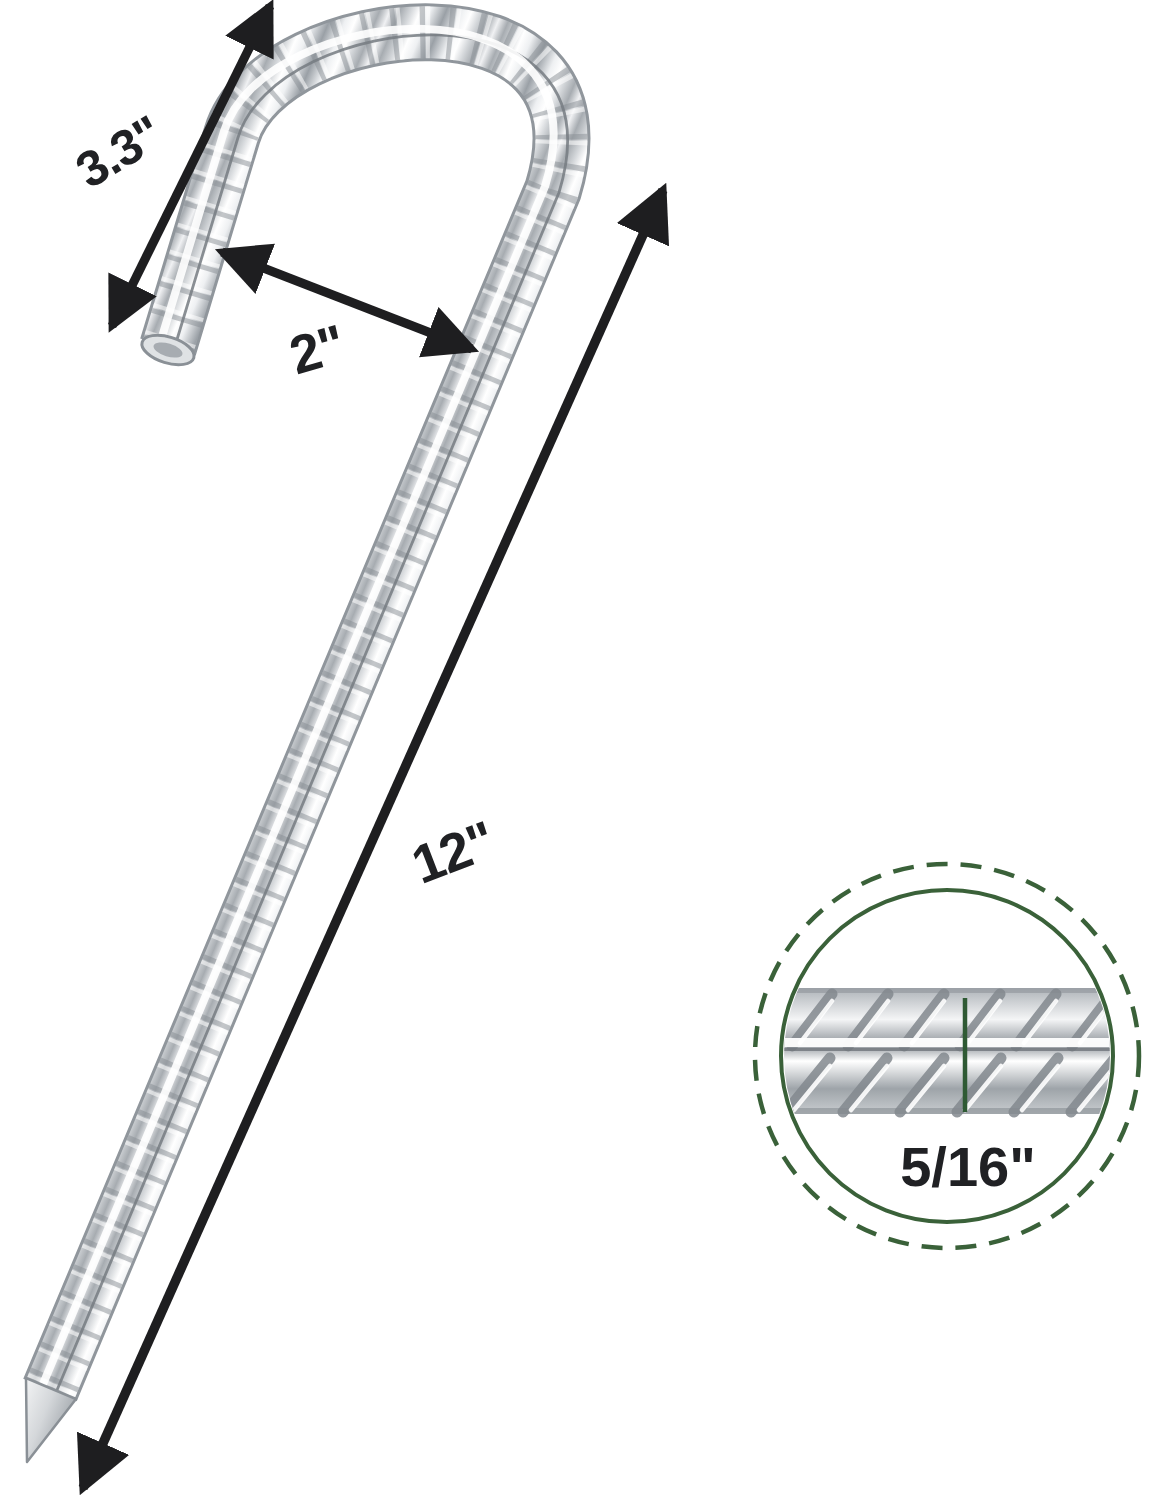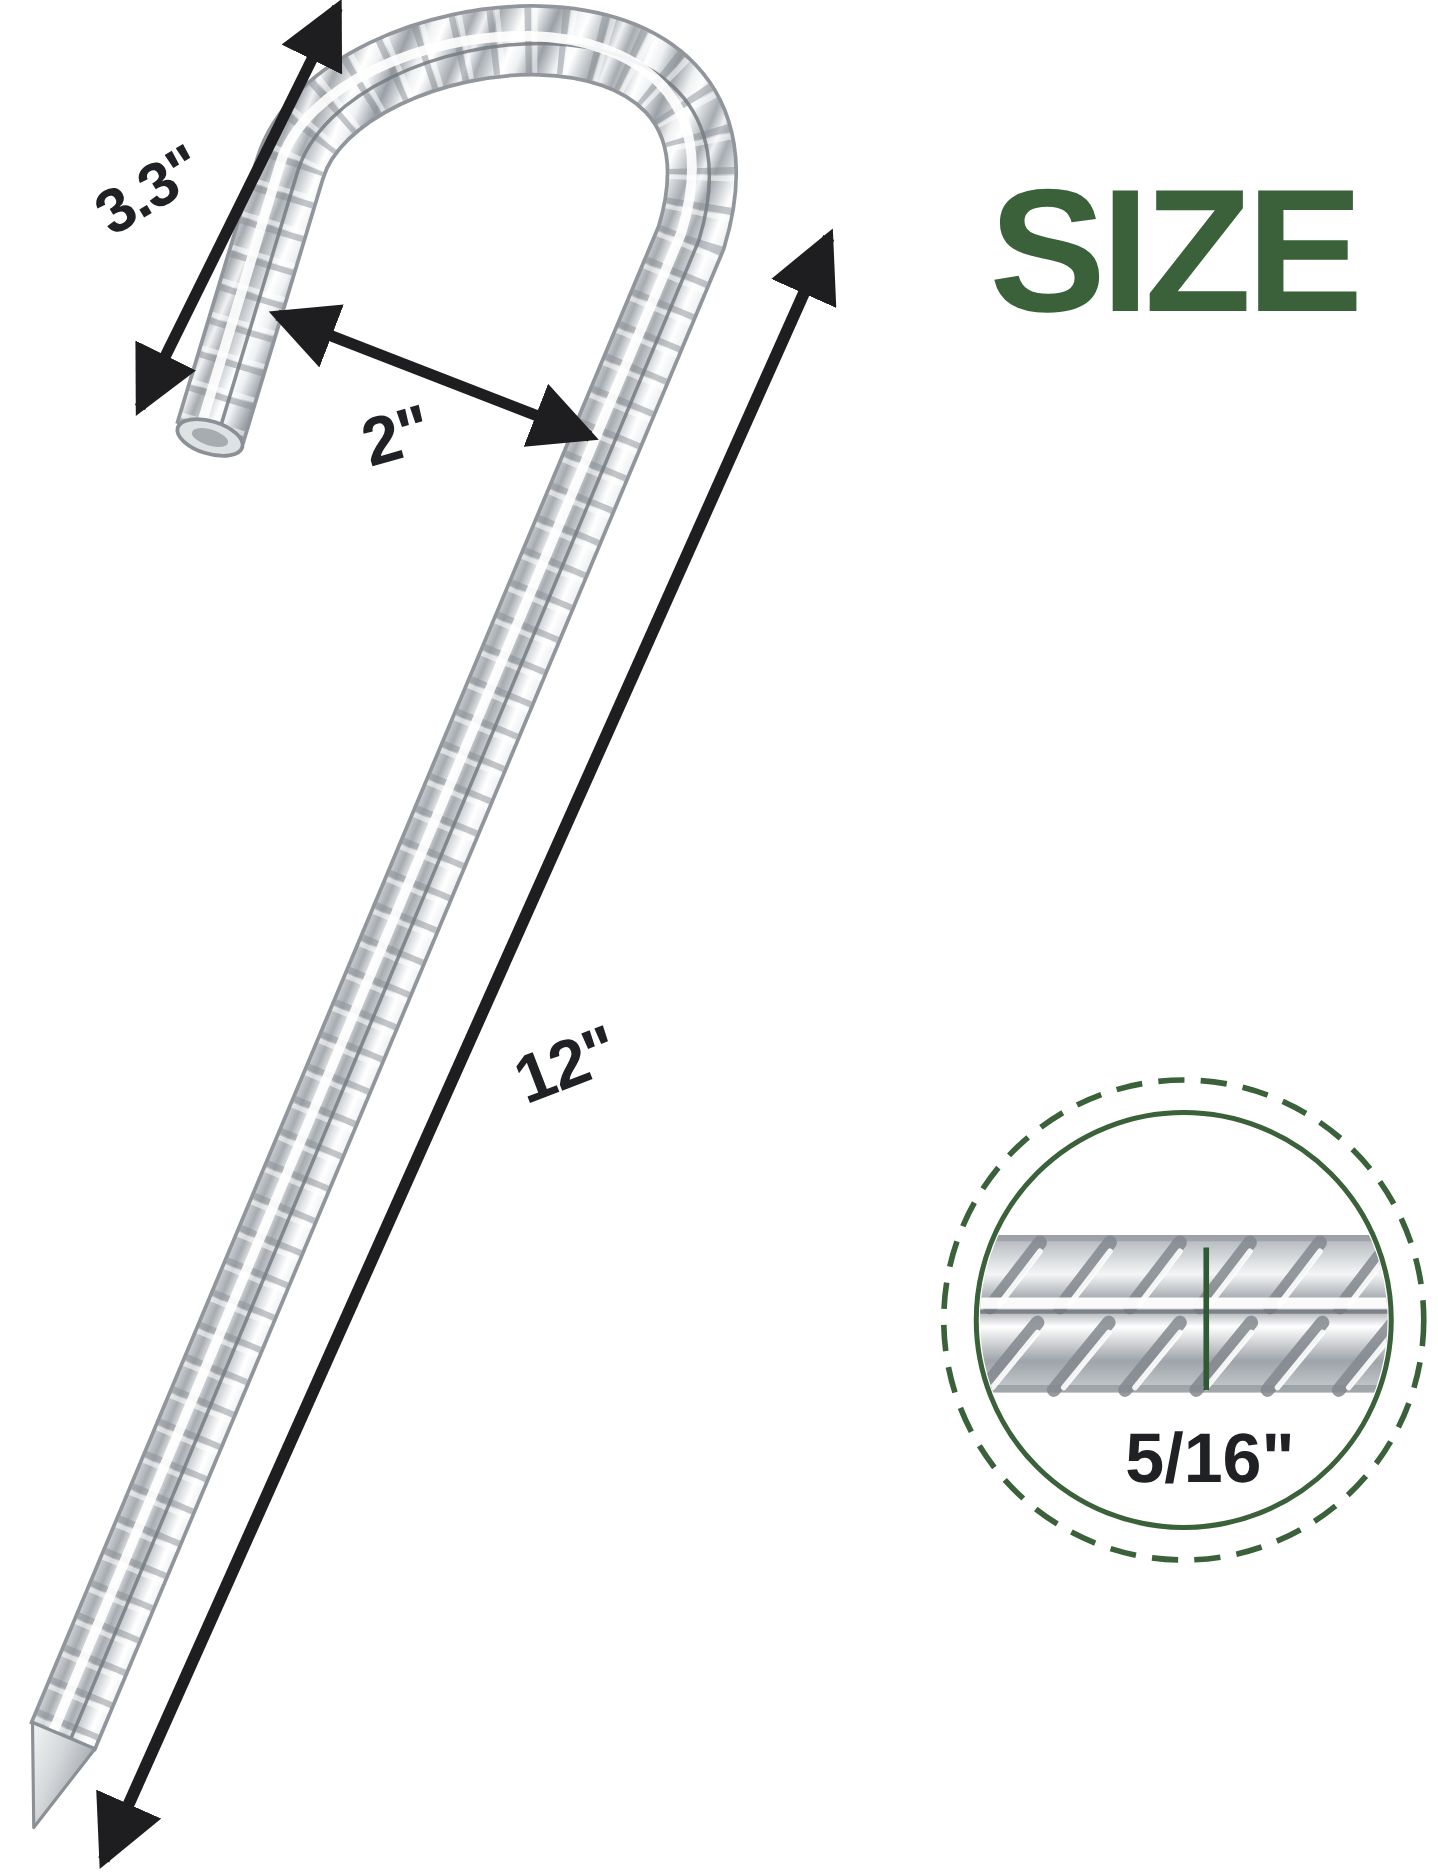--- a/index.html
+++ b/index.html
@@ -119,7 +119,6 @@
 
   <div class="lbl" style="left:453px;top:852px;font-size:54px;--rot:-21deg;">12"</div>
 
-  <div class="page-title" style="left:939px;top:201px;font-size:140px;">SIZE</div>
 
   <div class="lbl" style="left:968px;top:1166px;font-size:56px;letter-spacing:0;">5/16"</div>
 </div>

